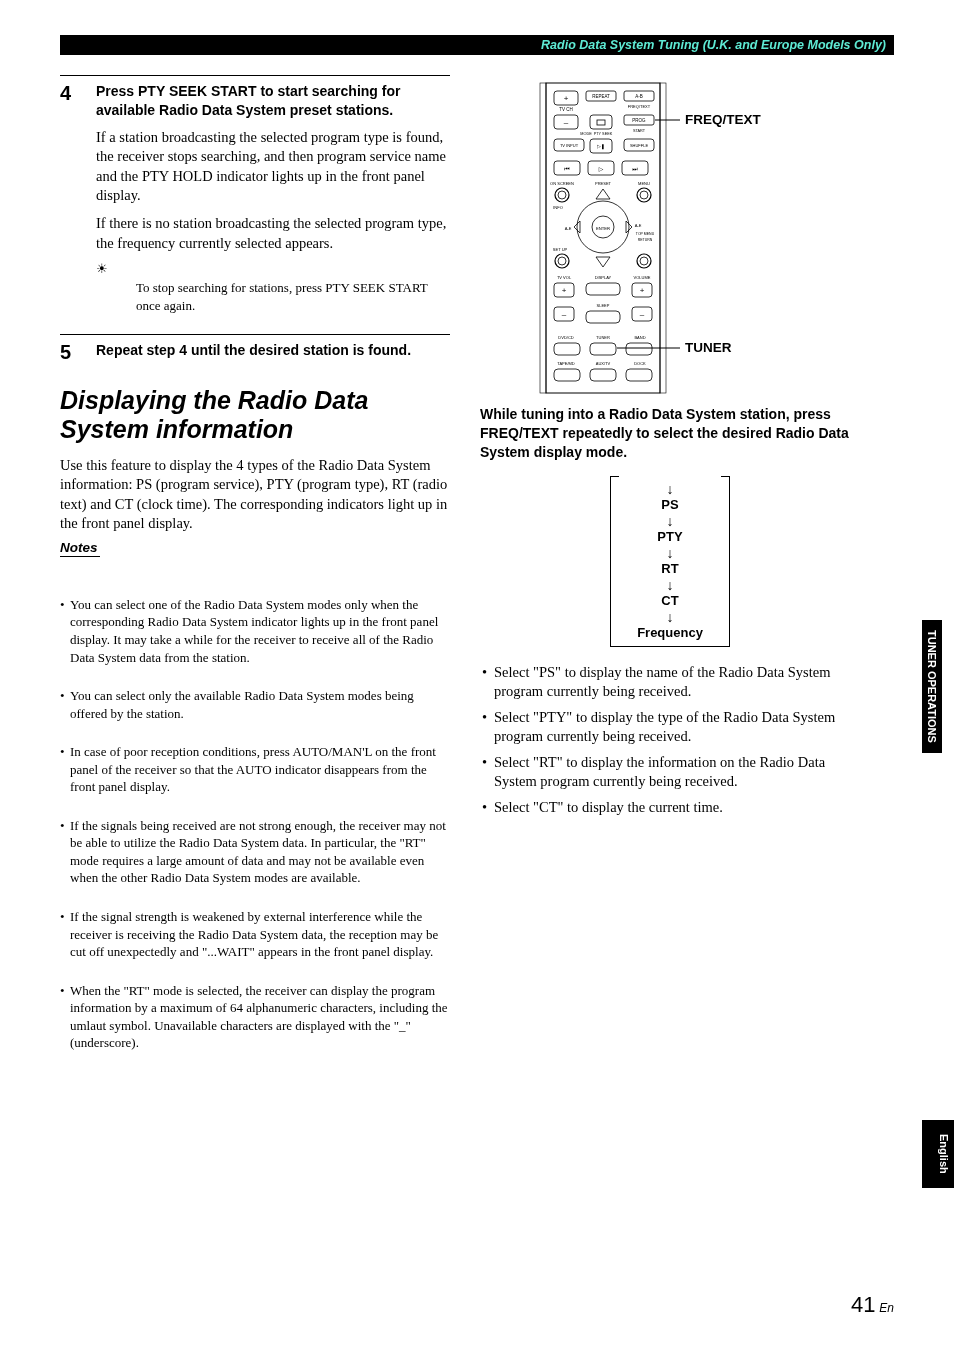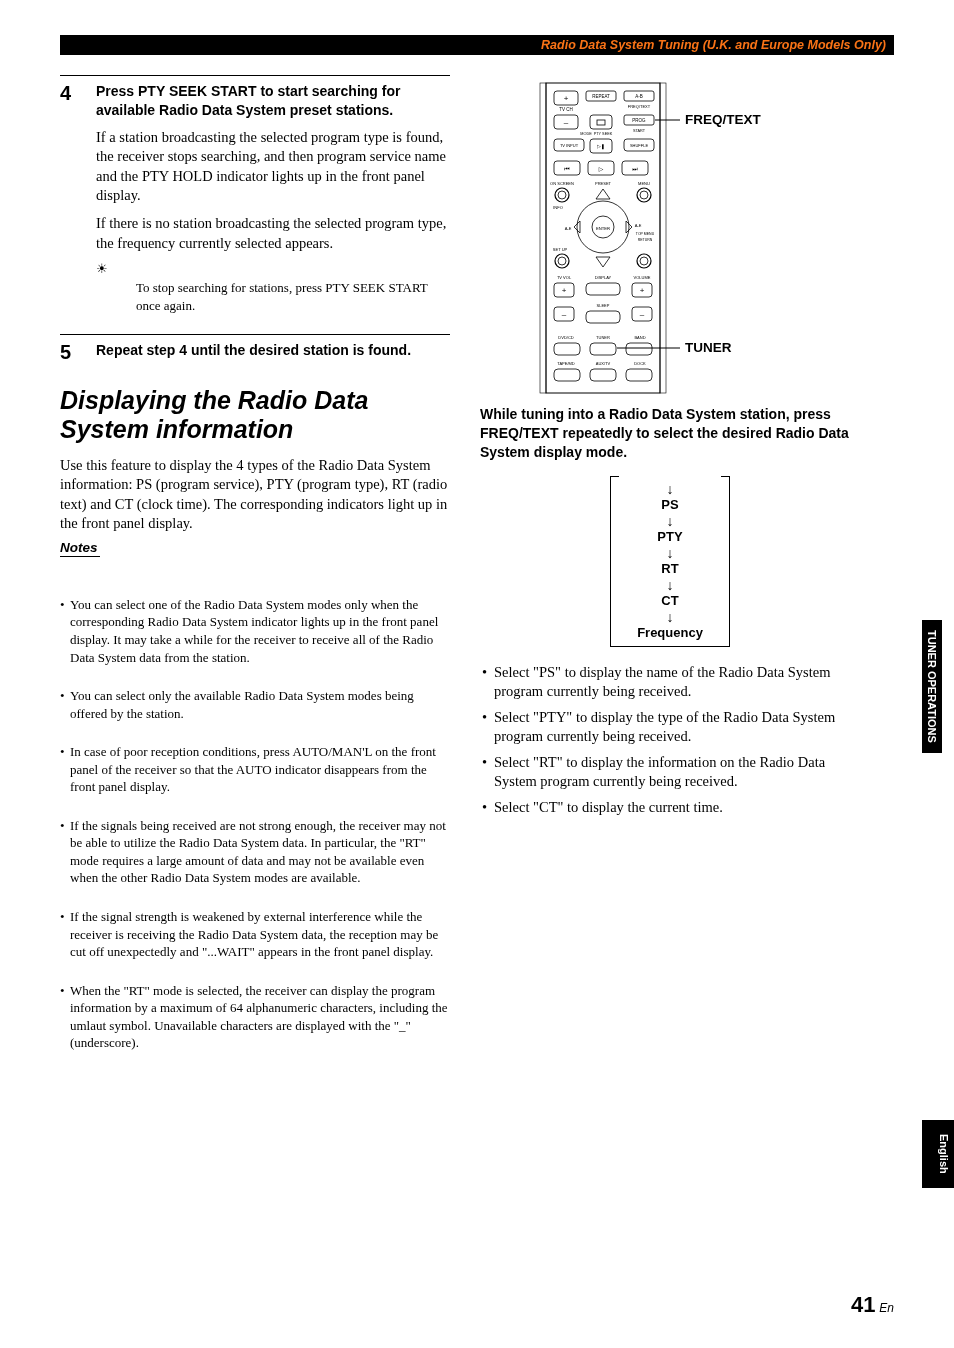--- a/index.html
+++ b/index.html
@@ -5,7 +5,7 @@
   * { margin: 0; padding: 0; box-sizing: border-box; }
   body { font-family: "Times New Roman", serif; font-size: 14px; background: #fff; color: #000; }
   .page { width: 954px; height: 1348px; position: relative; padding: 35px 60px 35px 60px; }
-  .header-bar { background: #000; color: #f97316; font-weight: bold; font-style: italic; font-family: Arial, sans-serif; font-size: 12.5px; text-align: right; padding: 3px 8px; margin-bottom: 20px; }
+  .header-bar { background: #000; color: #5eead4; font-weight: bold; font-style: italic; font-family: Arial, sans-serif; font-size: 12.5px; text-align: right; padding: 3px 8px; margin-bottom: 20px; }
   .columns { display: flex; gap: 30px; }
   .col { width: 390px; }
   .step { display: flex; gap: 12px; margin-bottom: 12px; border-top: 1px solid #000; padding-top: 6px; }

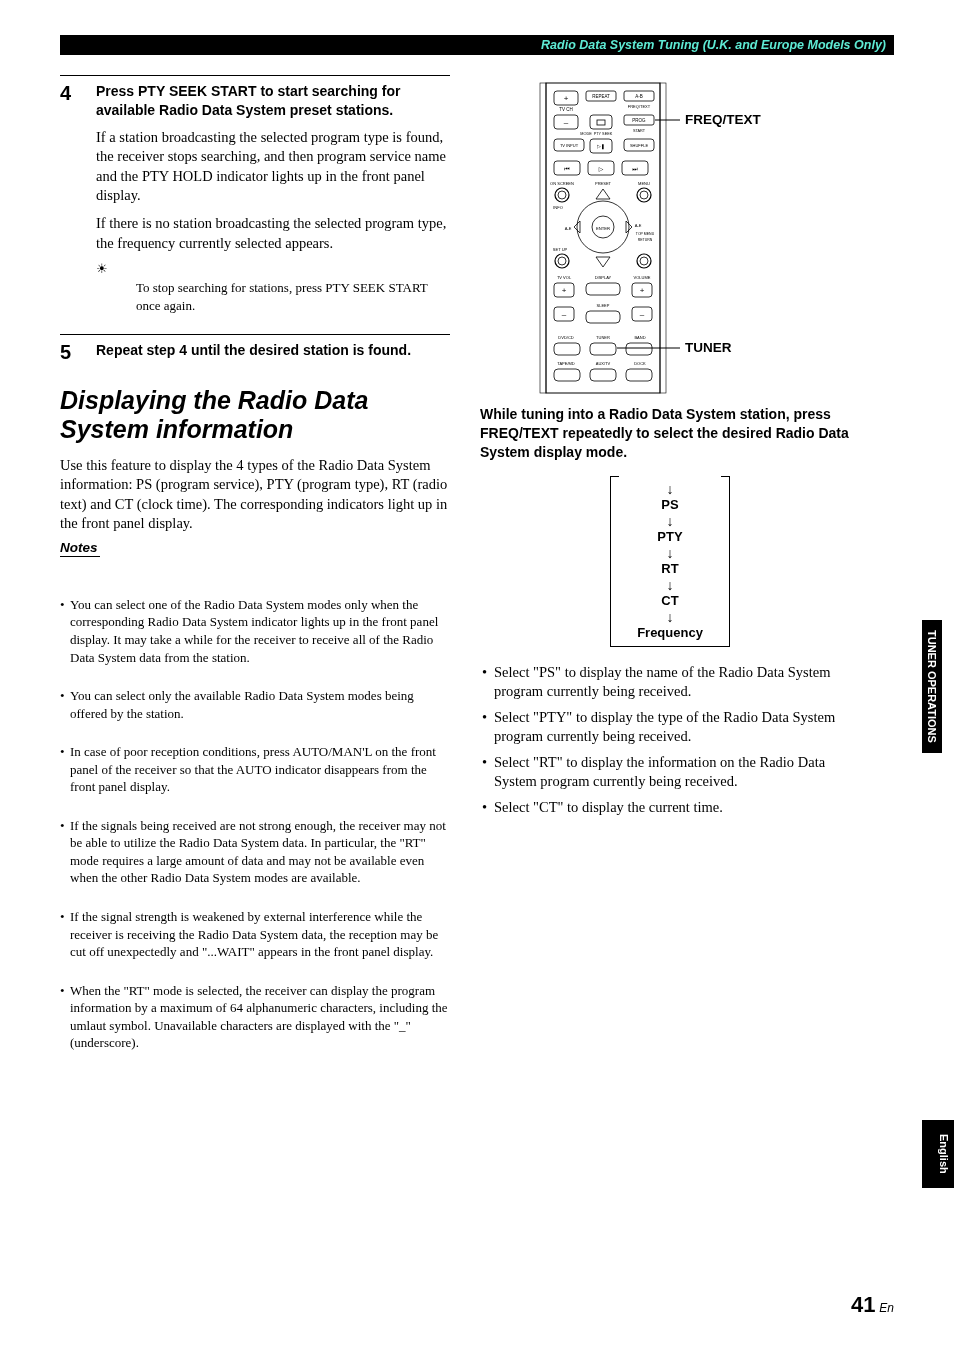--- a/index.html
+++ b/index.html
@@ -36,7 +36,7 @@
   .tab { background: #000; color: #fff; font-family: Arial, sans-serif; font-weight: bold; font-size: 11px; writing-mode: vertical-rl; text-align: center; padding: 10px 4px; margin-bottom: 10px; }
   .tab.english { position: absolute; top: 500px; right:0; width:32px; padding: 14px 4px; }
   .page-num { position: absolute; bottom: 30px; right: 60px; font-family: Arial, sans-serif; }
-  .page-num .big { font-weight: bold; font-size: 22px; }
+  .page-num .big { font-weight: normal; font-size: 22px; }
   .page-num .small { font-style: italic; font-size: 12px; }
   svg text { font-family: Arial, sans-serif; }
 </style>

